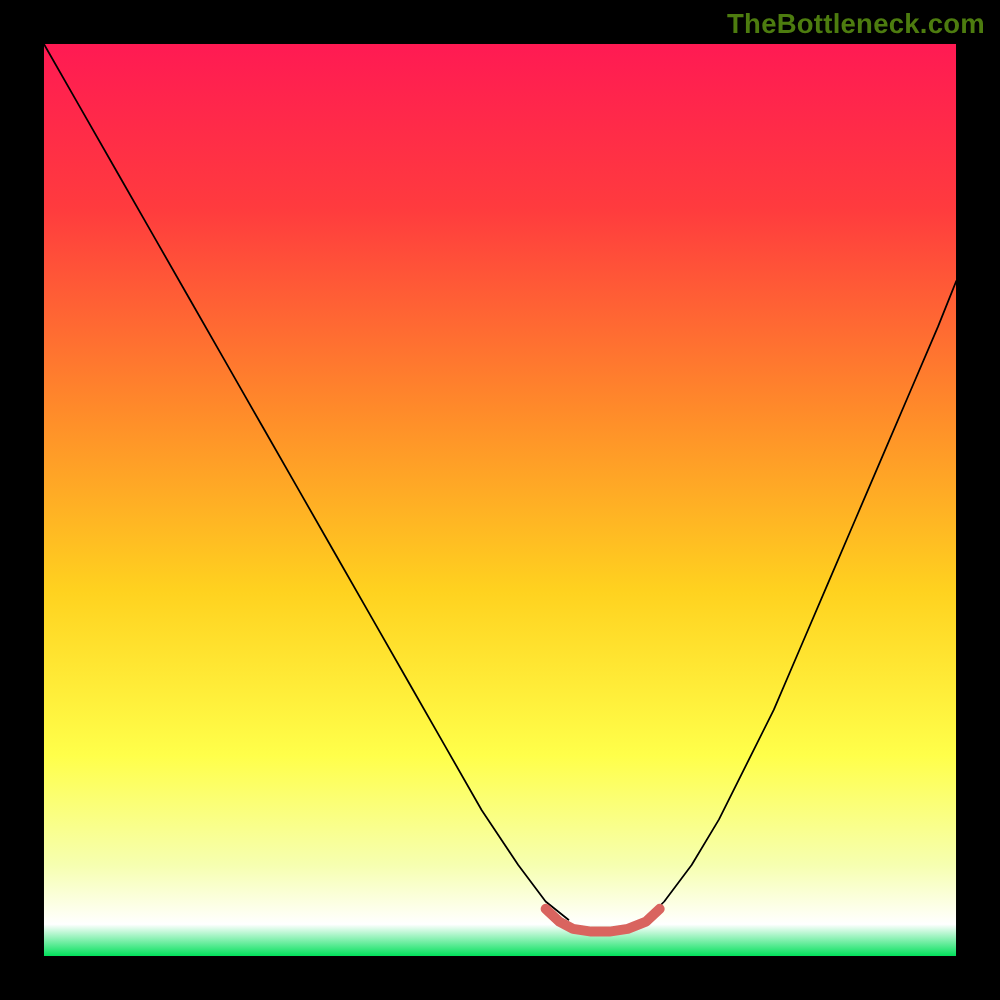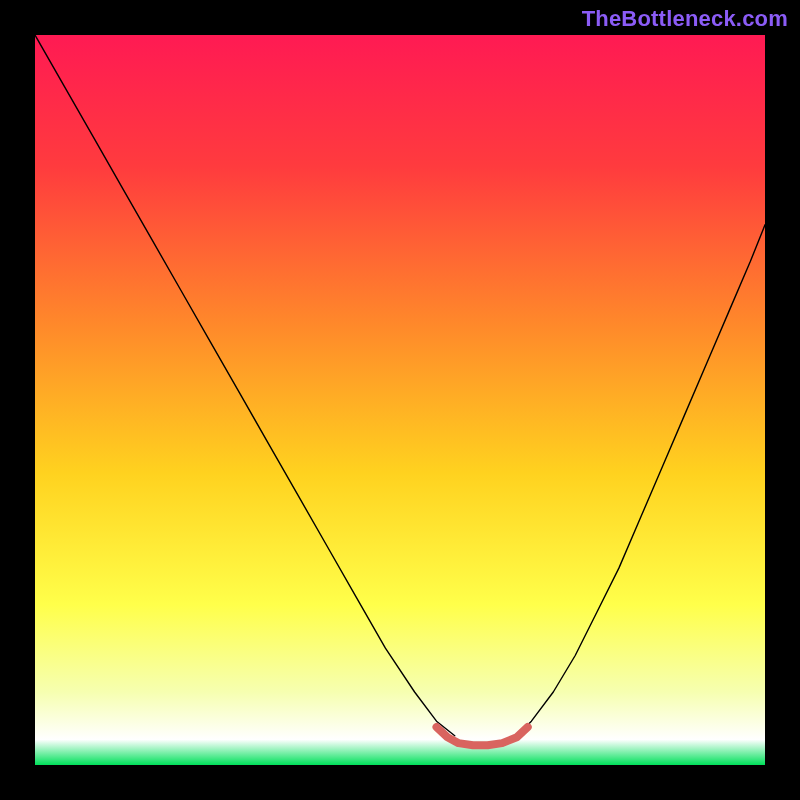--- a/index.html
+++ b/index.html
@@ -30,7 +30,7 @@
     position: absolute;
     top: 6px;
     right: 12px;
-    color: #8b5cf6;
+    color: #4d7c0f;
     font-size: 22px;
     font-weight: 600;
     letter-spacing: 0.2px;

